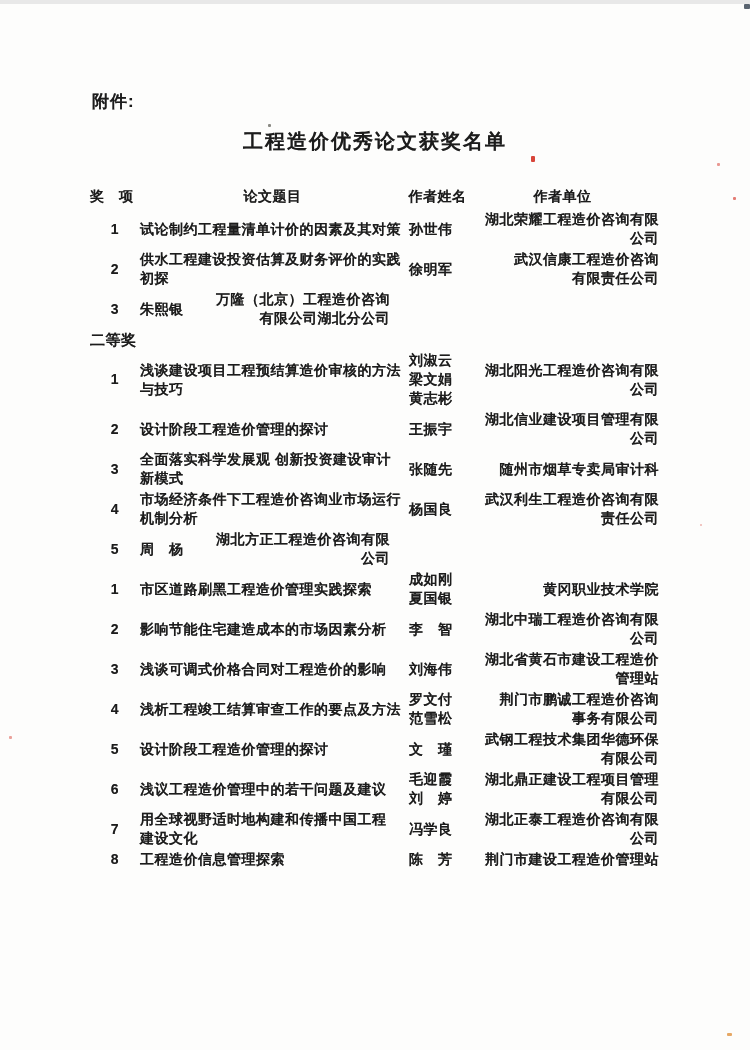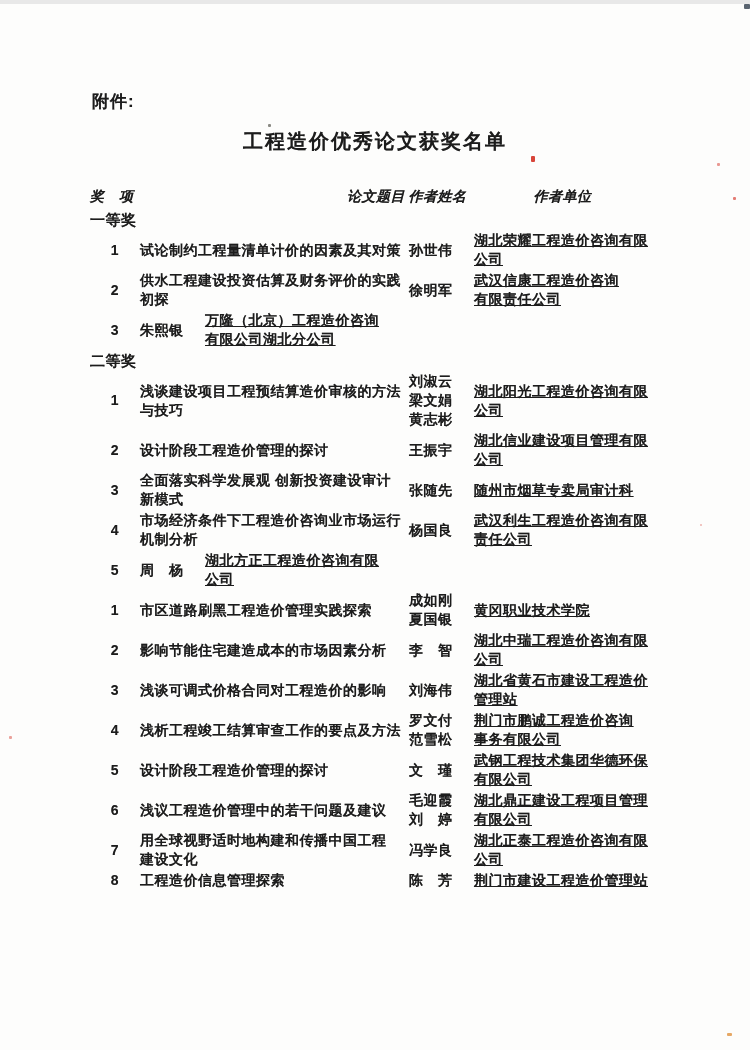--- a/index.html
+++ b/index.html
@@ -48,7 +48,6 @@
   .thead {
     display: flex;
     margin-bottom: 4px;
-    font-style: italic;
   }
   .col-num   { width: 50px;  flex: none; }
   .col-title { width: 265px; flex: none; }

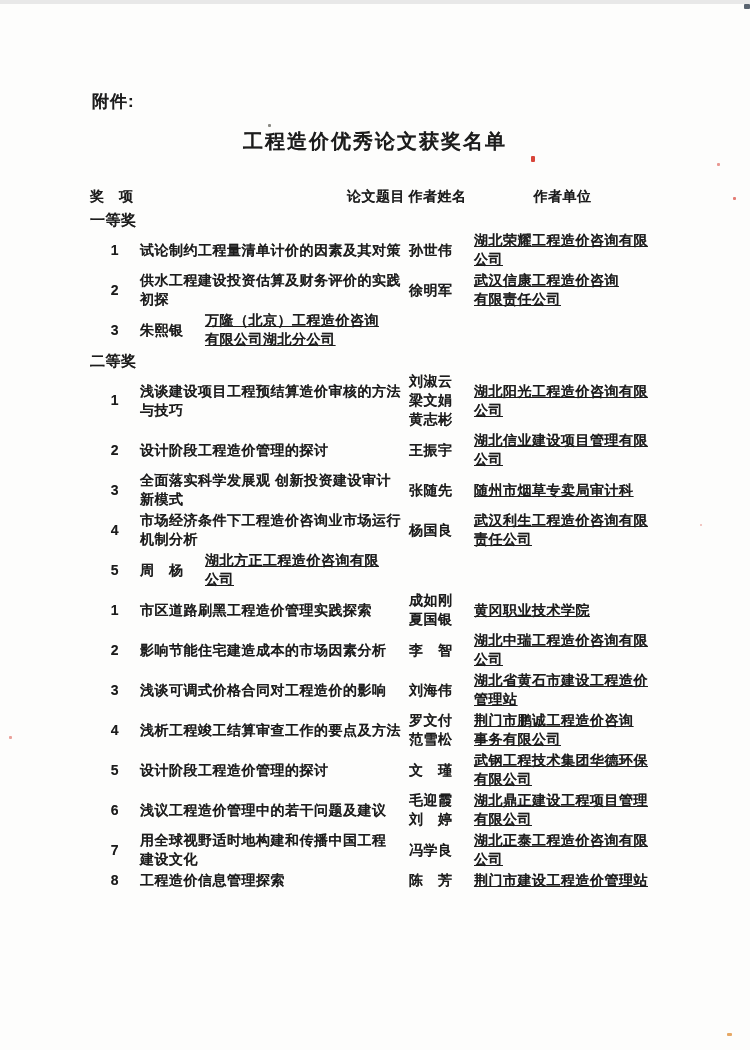--- a/index.html
+++ b/index.html
@@ -54,7 +54,7 @@
   .col-author{ width: 65px;  flex: none; }
   .col-org   { width: 185px; flex: none; }
   .thead .col-num { text-align: left; }
-  .thead .col-title { text-align: right; }
+  .thead .col-title { text-align: center; }
   .thead .col-author { text-align: center; }
   .thead .col-org { text-align: center; }
   .section-label {

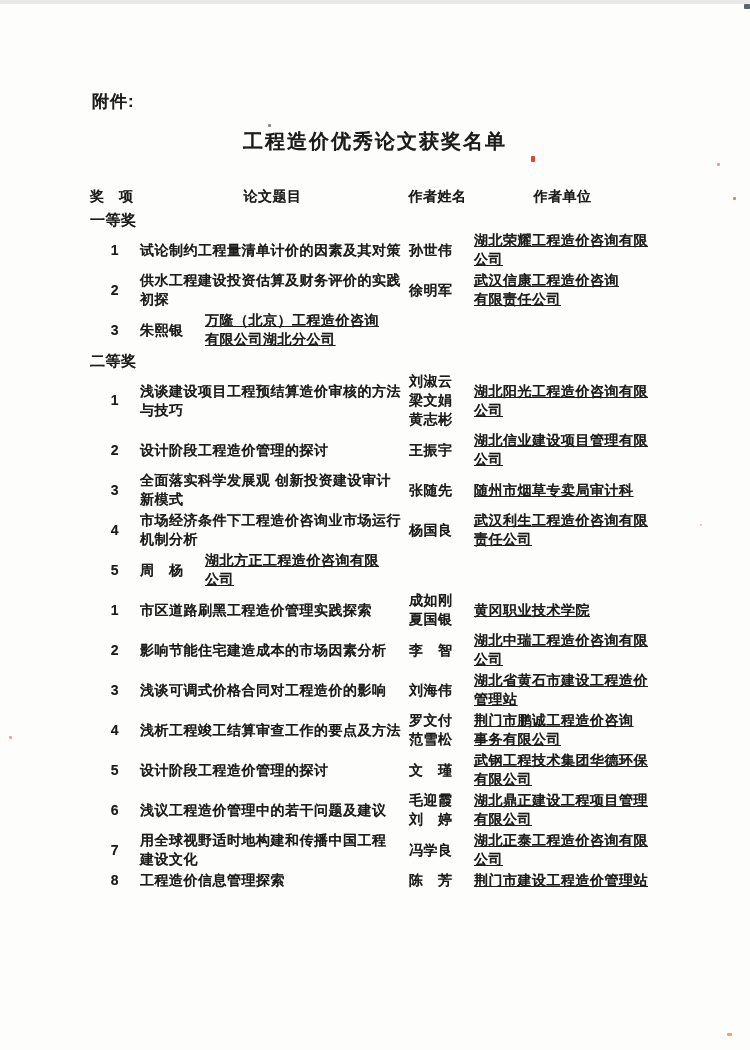--- a/index.html
+++ b/index.html
@@ -114,7 +114,6 @@
       <div class="col-org">作者单位</div>
     </div>
     <div id="table-body">
-        <div class="section-label">一等奖</div>
         <div class="trow">
           <div class="col-num cell">1</div>
           <div class="col-title cell">试论制约工程量清单计价的因素及其对策</div>

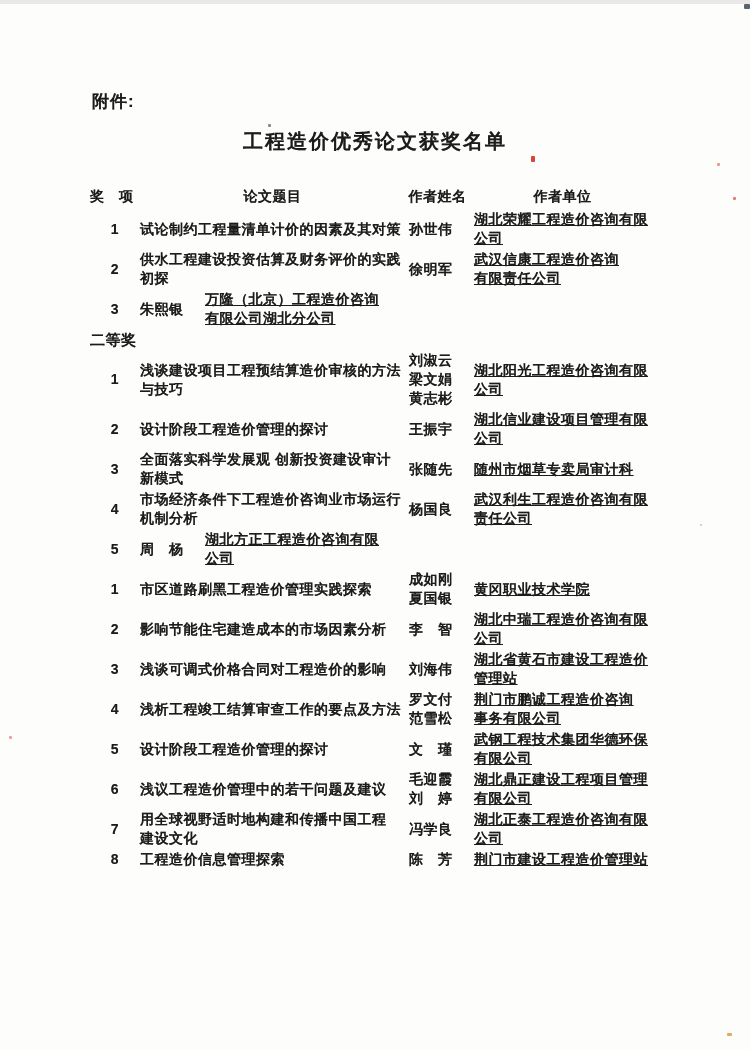--- a/index.html
+++ b/index.html
@@ -73,7 +73,7 @@
   .trow .col-num { text-align: center; }
   .trow .col-title { text-align: left; padding-right: 4px; }
   .trow .col-author { text-align: left; }
-  .trow .col-org { text-align: left; text-decoration: underline; }
+  .trow .col-org { text-align: right; }
   
   .speck {
     position: absolute;

